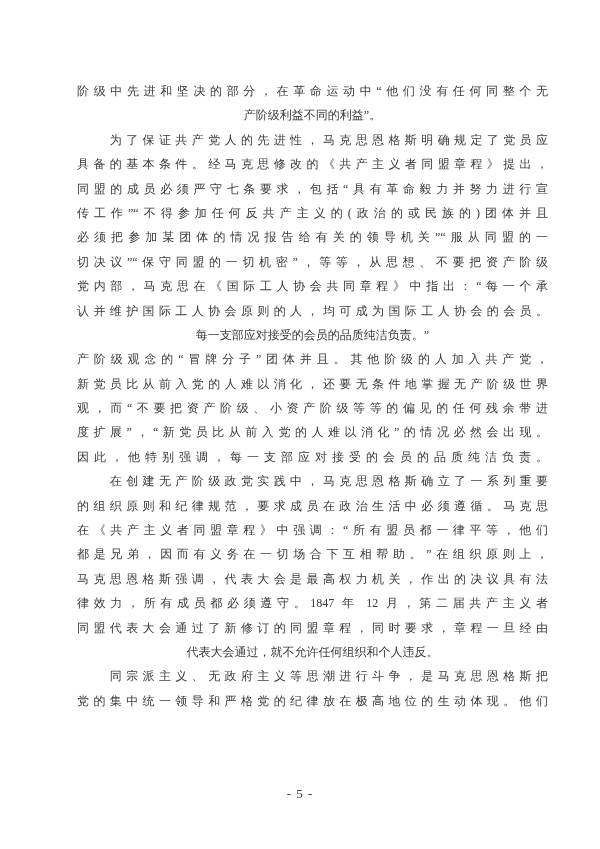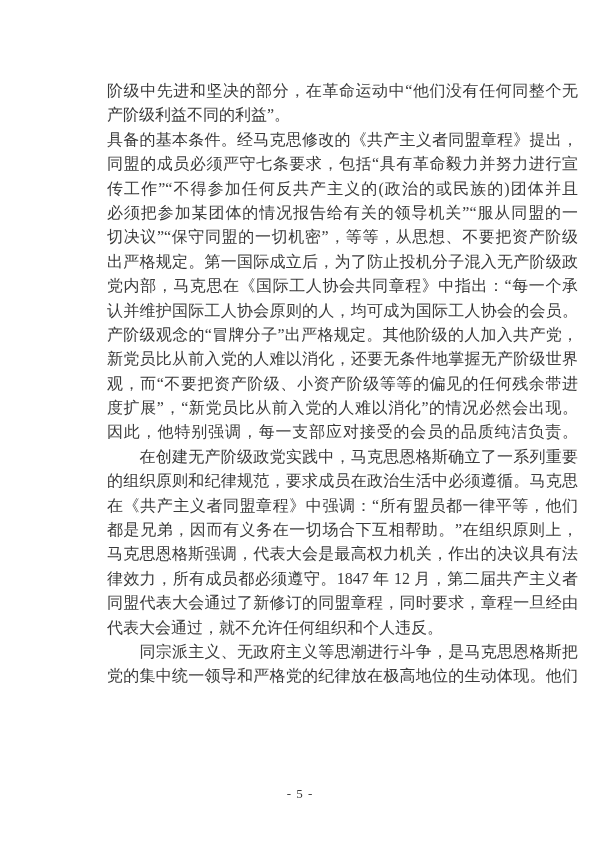--- a/index.html
+++ b/index.html
@@ -20,9 +20,8 @@
     left: 77px;
     top: 79px;
     width: 471px;
-    font-size: 16px;
+    font-size: 12px;
     color: #3a3a3a;
-    margin-left: 30px;
   }
   .paragraph {
     margin: 0;

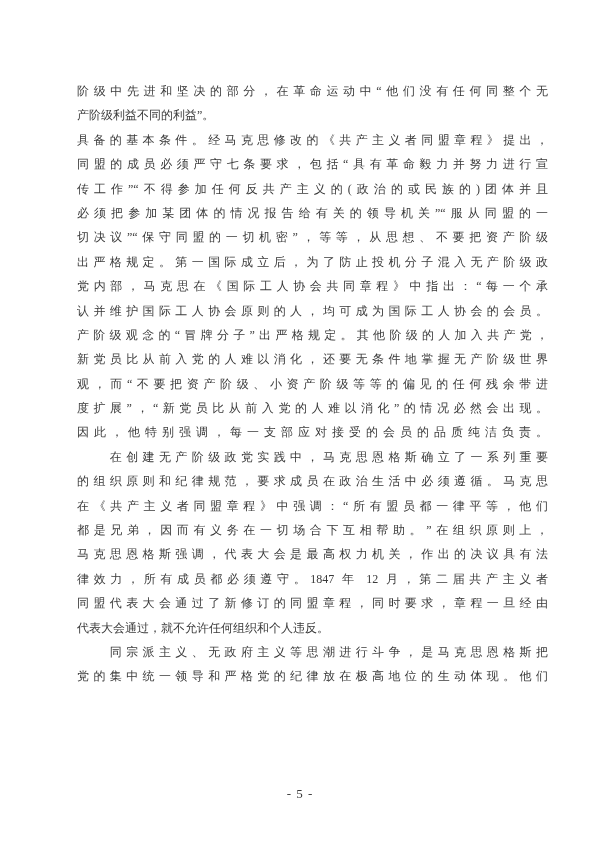--- a/index.html
+++ b/index.html
@@ -38,7 +38,7 @@
     text-justify: inter-character;
   }
   .line.end {
-    text-align: left;
+    text-align: center;
   }
   .page-number {
     position: absolute;

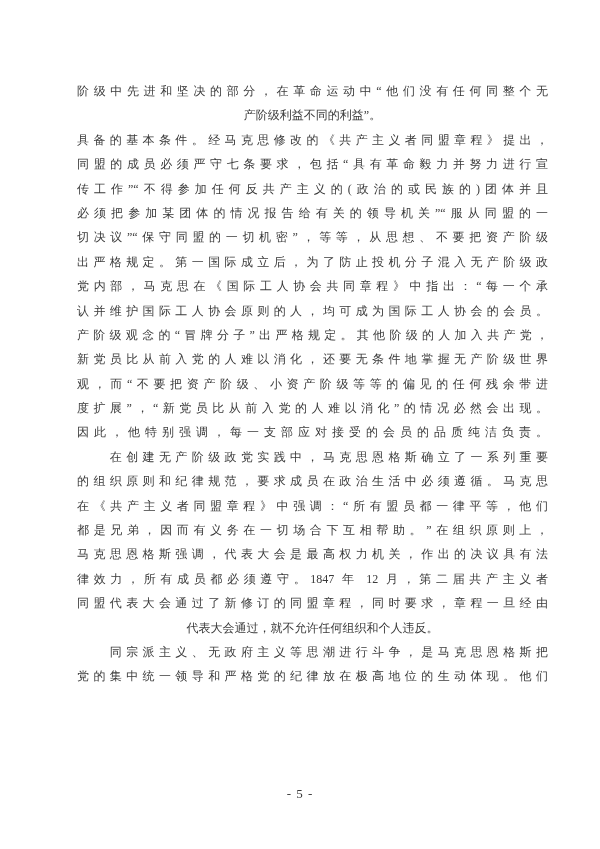--- a/index.html
+++ b/index.html
@@ -63,6 +63,7 @@
         <div class="line end">产阶级利益不同的利益”。</div>
       </div>
       <div class="paragraph">
+        <div class="line fill">　　为了保证共产党人的先进性，马克思恩格斯明确规定了党员应</div>
         <div class="line fill">具备的基本条件。经马克思修改的《共产主义者同盟章程》提出，</div>
         <div class="line fill">同盟的成员必须严守七条要求，包括“具有革命毅力并努力进行宣</div>
         <div class="line fill">传工作”“不得参加任何反共产主义的(政治的或民族的)团体并且</div>

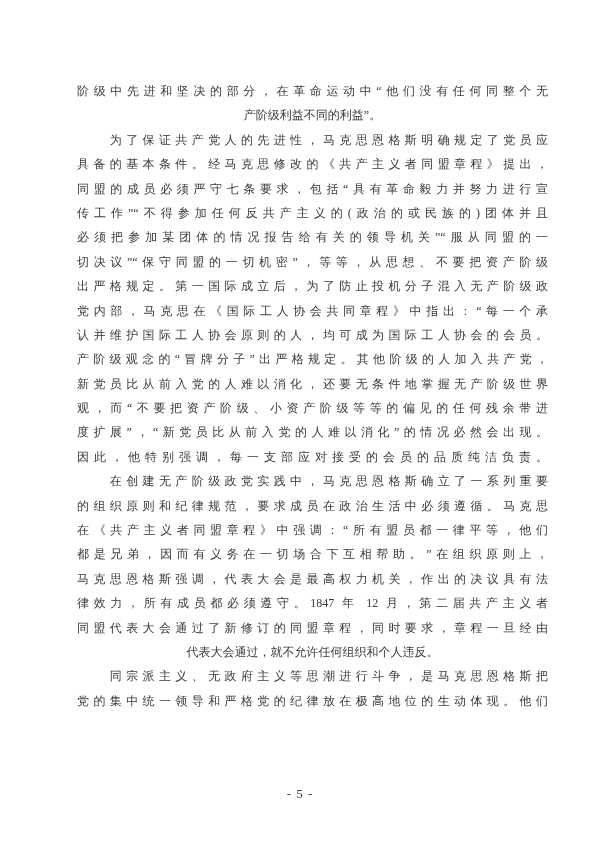--- a/index.html
+++ b/index.html
@@ -69,7 +69,6 @@
         <div class="line fill">传工作”“不得参加任何反共产主义的(政治的或民族的)团体并且</div>
         <div class="line fill">必须把参加某团体的情况报告给有关的领导机关”“服从同盟的一</div>
         <div class="line fill">切决议”“保守同盟的一切机密”，等等，从思想、不要把资产阶级</div>
-        <div class="line fill">出严格规定。第一国际成立后，为了防止投机分子混入无产阶级政</div>
         <div class="line fill">党内部，马克思在《国际工人协会共同章程》中指出：“每一个承</div>
         <div class="line fill">认并维护国际工人协会原则的人，均可成为国际工人协会的会员。</div>
       </div>

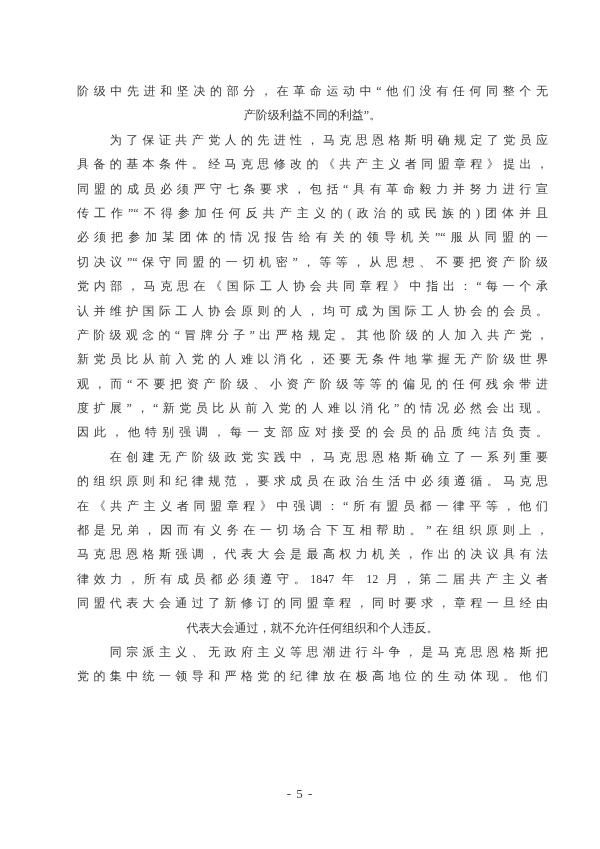--- a/index.html
+++ b/index.html
@@ -71,6 +71,7 @@
         <div class="line fill">切决议”“保守同盟的一切机密”，等等，从思想、不要把资产阶级</div>
         <div class="line fill">党内部，马克思在《国际工人协会共同章程》中指出：“每一个承</div>
         <div class="line fill">认并维护国际工人协会原则的人，均可成为国际工人协会的会员。</div>
+        <div class="line end">每一支部应对接受的会员的品质纯洁负责。”</div>
       </div>
       <div class="paragraph">
         <div class="line fill">产阶级观念的“冒牌分子”出严格规定。其他阶级的人加入共产党，</div>

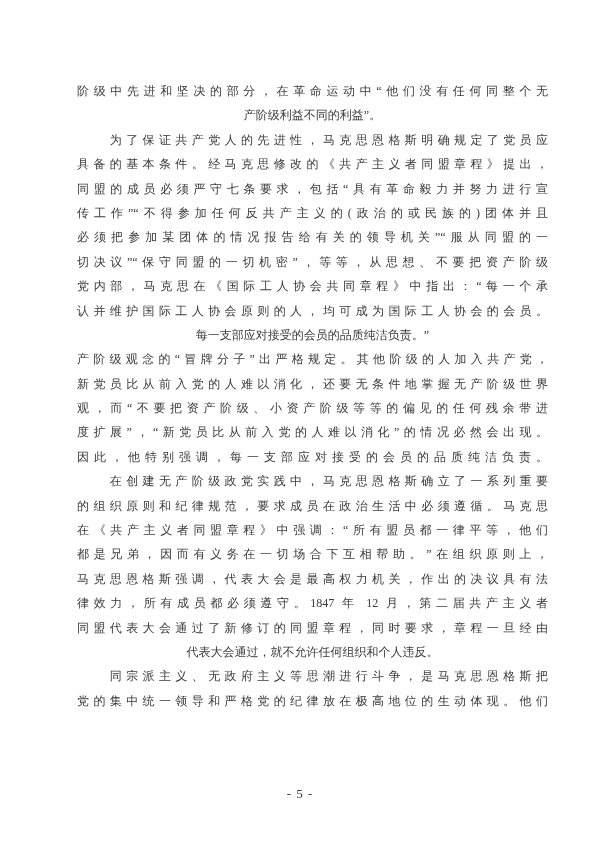--- a/index.html
+++ b/index.html
@@ -74,7 +74,7 @@
         <div class="line end">每一支部应对接受的会员的品质纯洁负责。”</div>
       </div>
       <div class="paragraph">
-        <div class="line fill">产阶级观念的“冒牌分子”出严格规定。其他阶级的人加入共产党，</div>
+        <div class="line fill">产阶级观念的“冒牌分子”团体并且。其他阶级的人加入共产党，</div>
         <div class="line fill">新党员比从前入党的人难以消化，还要无条件地掌握无产阶级世界</div>
         <div class="line fill">观，而“不要把资产阶级、小资产阶级等等的偏见的任何残余带进</div>
         <div class="line fill">度扩展”，“新党员比从前入党的人难以消化”的情况必然会出现。</div>

